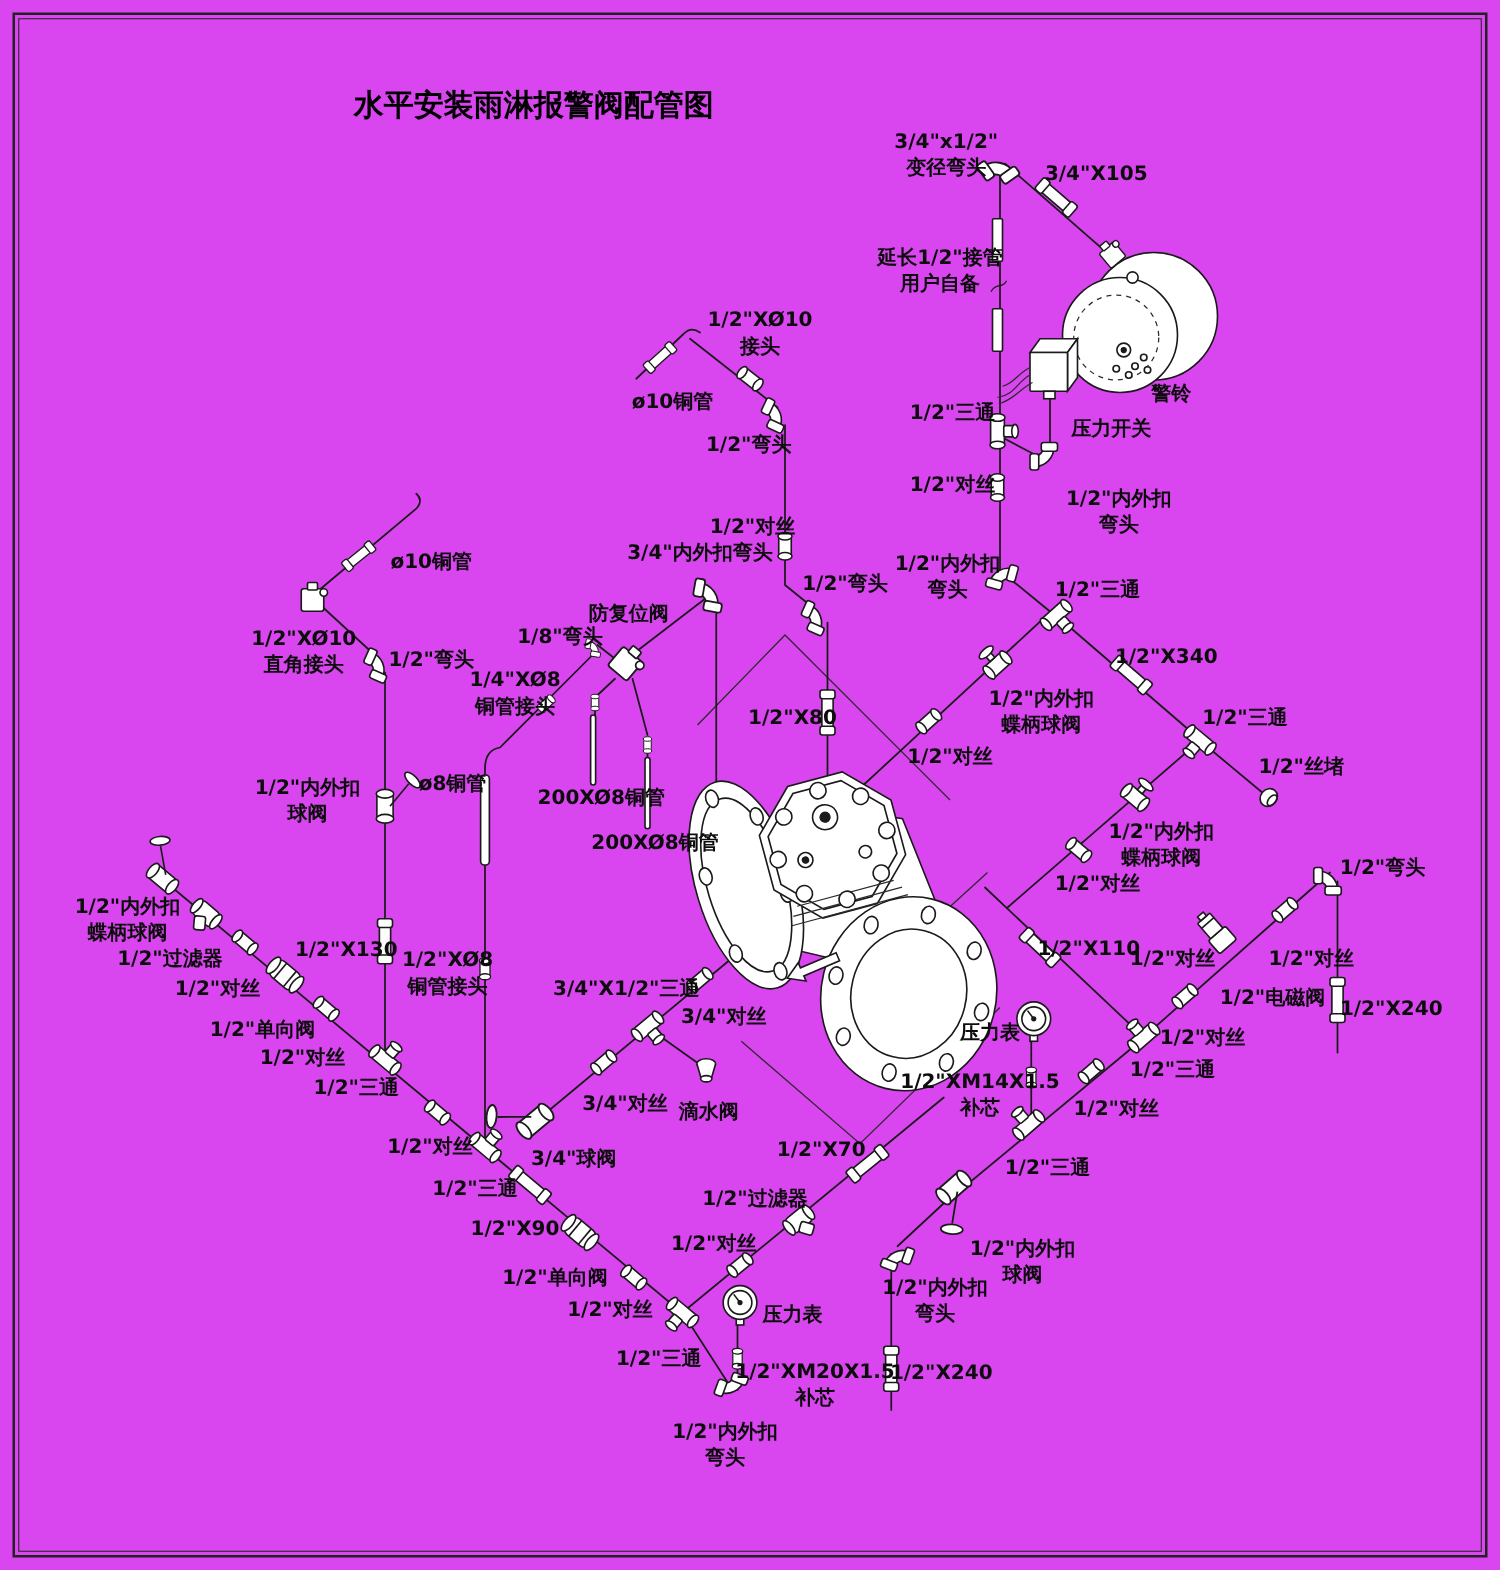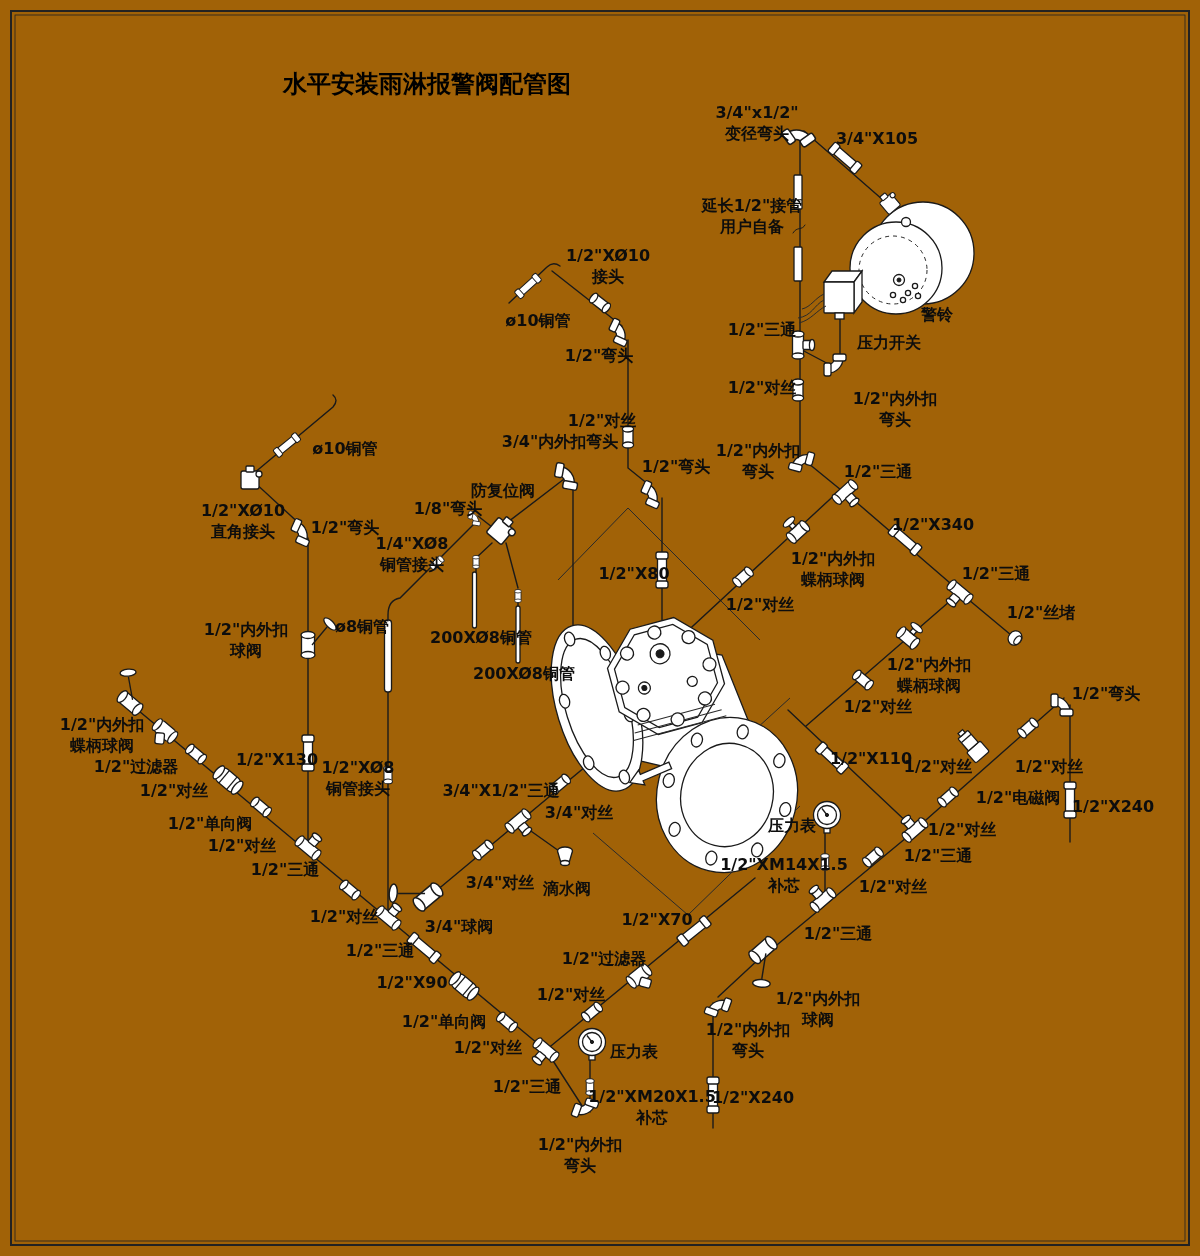--- a/index.html
+++ b/index.html
@@ -3,7 +3,7 @@
 <meta charset="utf-8">
 <style>
   html,body{margin:0;padding:0;background:#e8e8e8;}
-  .page{position:relative;width:1200px;height:1256px;background:#a16207;margin:0 auto;
+  .page{position:relative;width:1200px;height:1256px;background:#d946ef;margin:0 auto;
         font-family:"DejaVu Sans","Liberation Sans",sans-serif;}
   svg{position:absolute;left:0;top:0;}
   .pl{stroke:#1a1a1a;stroke-width:1.4;fill:none;stroke-linecap:round;}

